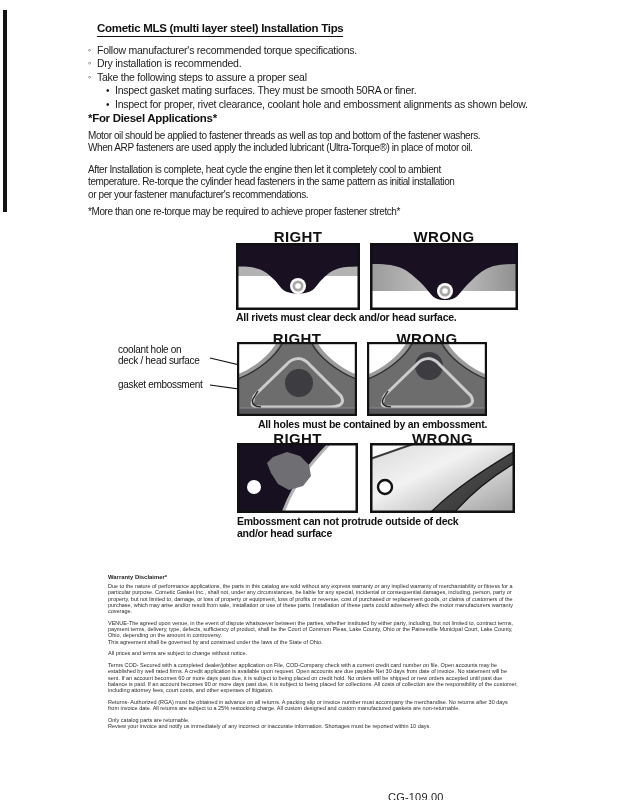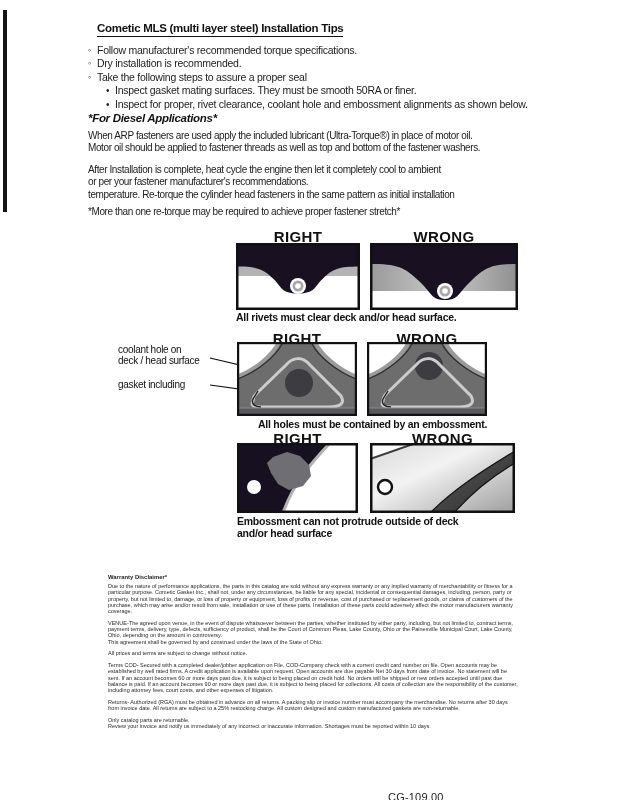--- a/index.html
+++ b/index.html
@@ -19,7 +19,7 @@
   .marker.solid{font-size:10px;}
 
   .diesel-h{position:absolute;left:88px;top:112px;font-size:11.5px;font-weight:bold;
-            letter-spacing:-0.3px;color:#111;white-space:nowrap;font-style:italic;}
+            letter-spacing:-0.3px;color:#111;white-space:nowrap;}
   .para{position:absolute;left:88px;font-size:10px;letter-spacing:-0.4px;line-height:12.4px;
         white-space:nowrap;}
 

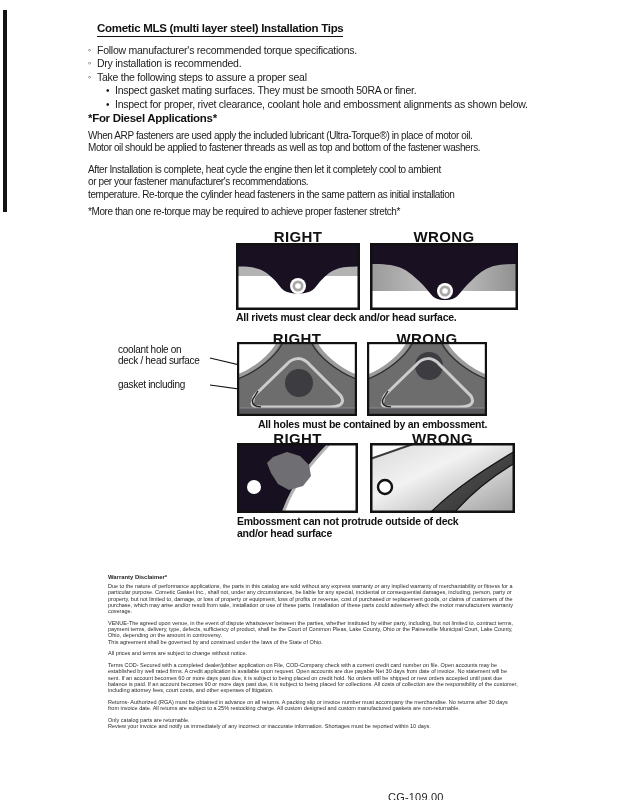--- a/index.html
+++ b/index.html
@@ -73,8 +73,8 @@
 
   <div class="diesel-h">*For Diesel Applications*</div>
   <div class="para" style="top:130px;">
+    <div>Motor oil should be applied to fastener threads as well as top and bottom of the fastener washers.</div>
     <div>When ARP fasteners are used apply the included lubricant (Ultra-Torque®) in place of motor oil.</div>
-    <div>Motor oil should be applied to fastener threads as well as top and bottom of the fastener washers.</div>
   </div>
   <div class="para" style="top:164px;">
     <div>After Installation is complete, heat cycle the engine then let it completely cool to ambient</div>

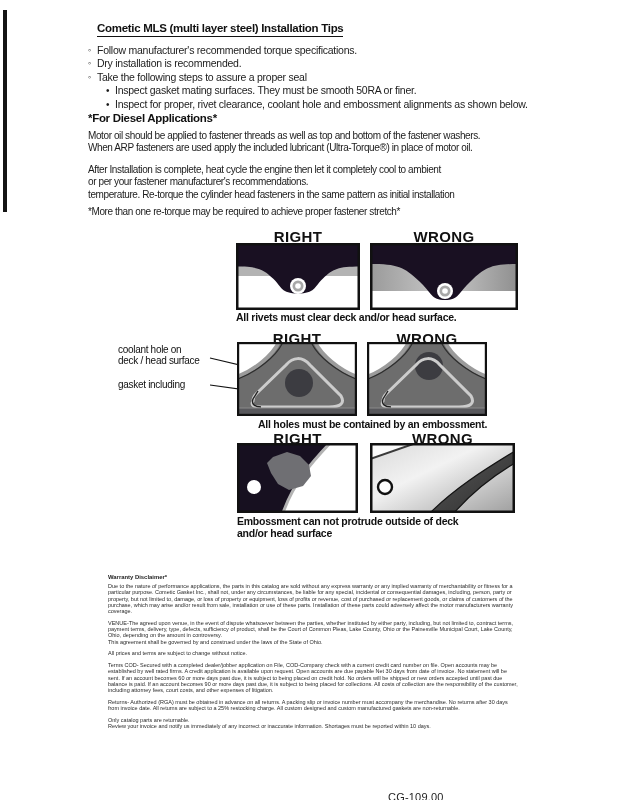--- a/index.html
+++ b/index.html
@@ -78,8 +78,8 @@
   </div>
   <div class="para" style="top:164px;">
     <div>After Installation is complete, heat cycle the engine then let it completely cool to ambient</div>
+    <div>temperature. Re-torque the cylinder head fasteners in the same pattern as initial installation</div>
     <div>or per your fastener manufacturer's recommendations.</div>
-    <div>temperature. Re-torque the cylinder head fasteners in the same pattern as initial installation</div>
   </div>
   <div class="para" style="top:206px;">*More than one re-torque may be required to achieve proper fastener stretch*</div>
 

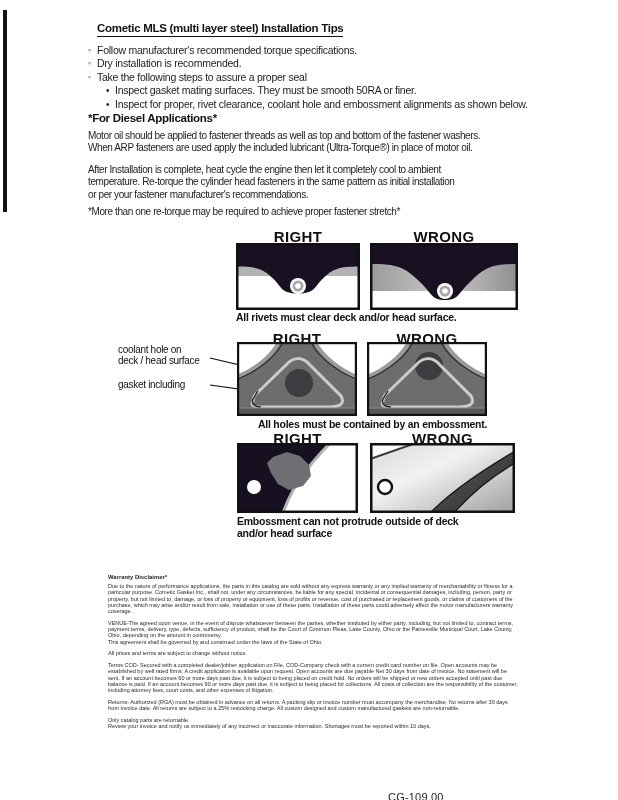--- a/index.html
+++ b/index.html
@@ -124,7 +124,7 @@
     <div>coolant hole on</div>
     <div>deck / head surface</div>
   </div>
-  <div class="ann" style="left:118px;top:380px;width:92px;">gasket including</div>
+  <div class="ann" style="left:118px;top:380px;width:92px;">gasket embossment</div>
 
   <svg class="abs" style="left:205px;top:352px;" width="95" height="46" viewBox="0 0 95 46">
     <line x1="5" y1="6" x2="90" y2="26" stroke="#111" stroke-width="1.2"></line>

